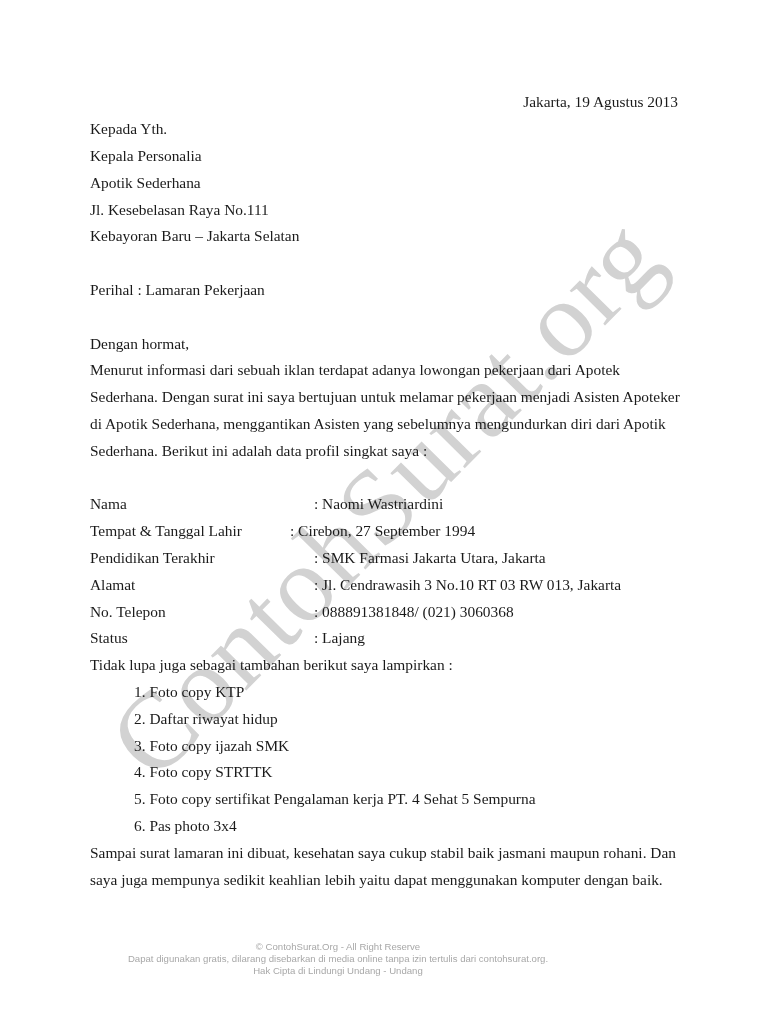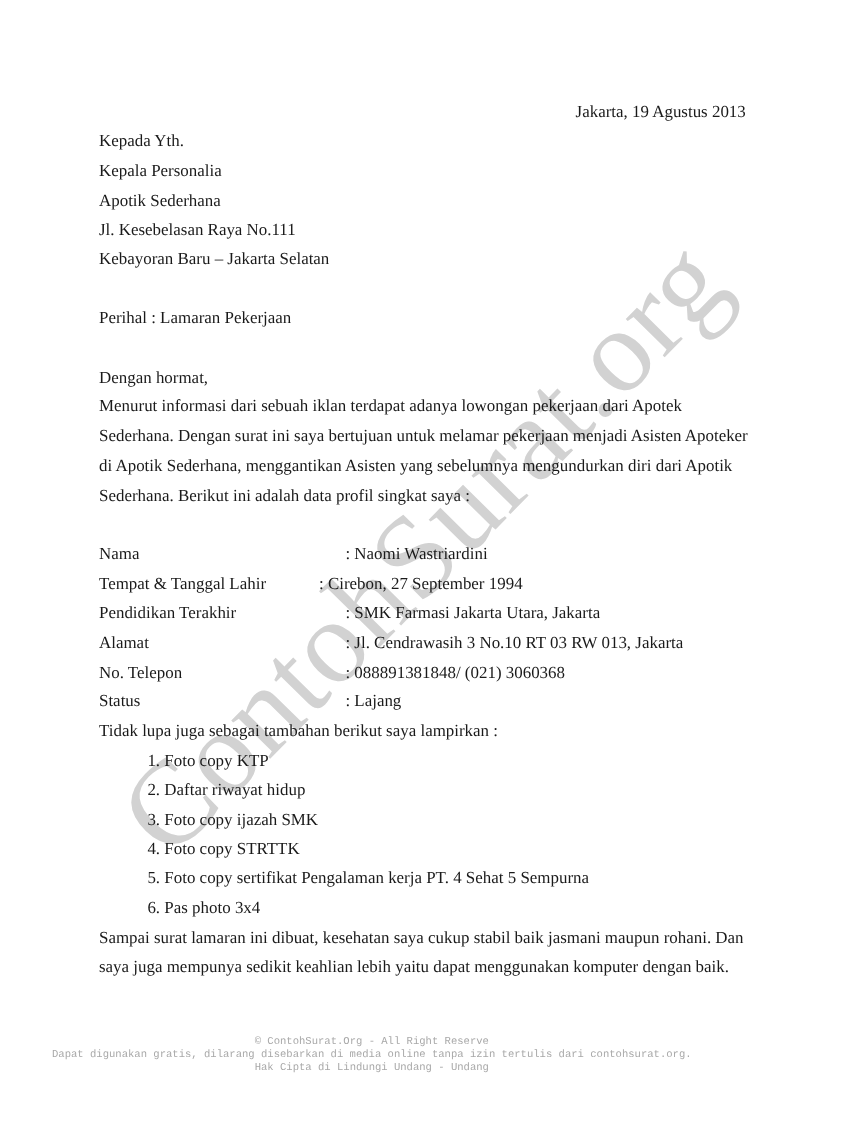--- a/index.html
+++ b/index.html
@@ -51,7 +51,7 @@
     left: 0;
     width: 676px;
     text-align: center;
-    font-family: Liberation Mono, monospace;
+    font-family: Liberation Sans, sans-serif;
     font-size: 9.6px;
     line-height: 11.5px;
     color: #a8a8a8;

